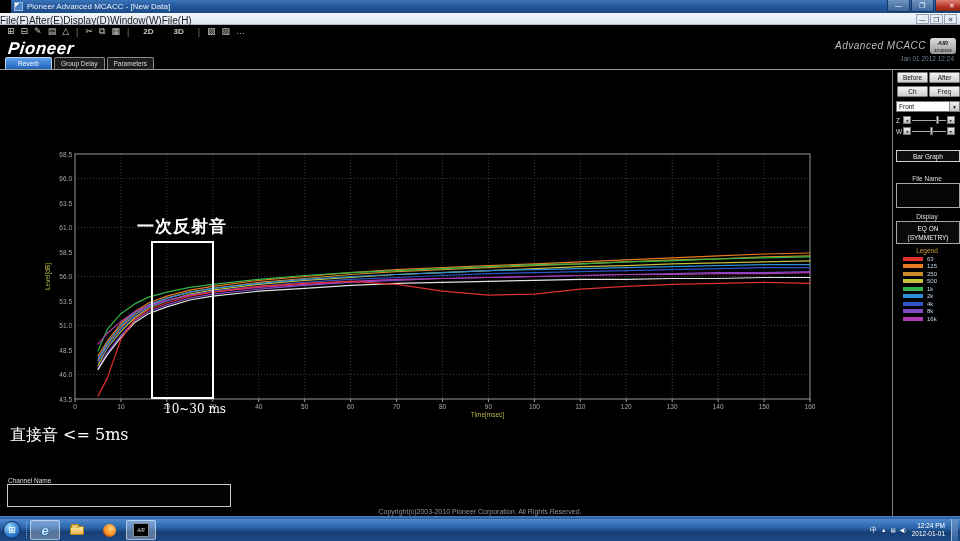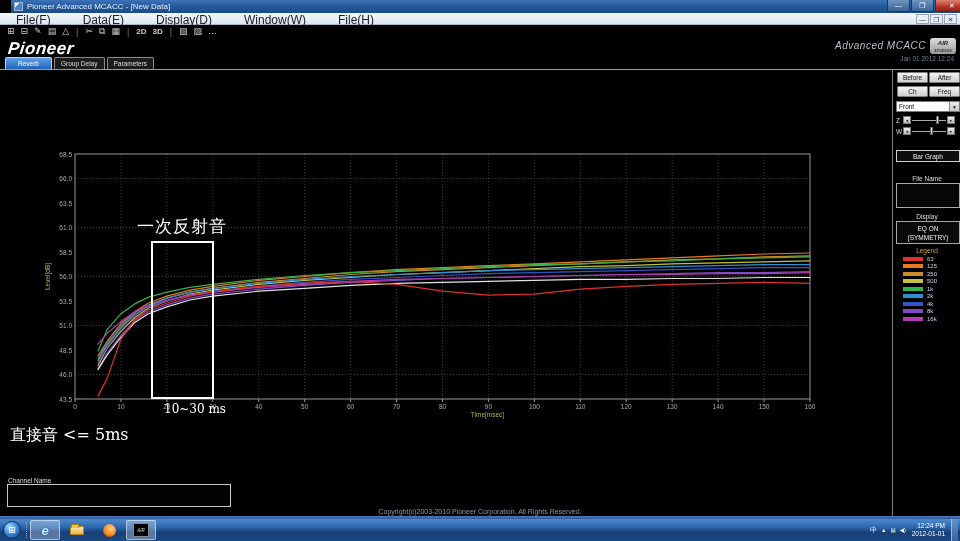--- a/index.html
+++ b/index.html
@@ -23,7 +23,7 @@
   
   .menubar{left:0;top:13px;width:960px;height:12px;background:linear-gradient(#f4f7fb,#dce6f2);
     display:flex;align-items:center;border-bottom:1px solid #aab6c6;}
-  .menu-item{font-size:12px;color:#222;padding:0 16px;line-height:12px;text-decoration:underline;}
+  .menu-item{font-size:10px;color:#222;padding:0 0;line-height:12px;text-decoration:underline;}
   .mdi-btns{position:absolute;right:3px;top:14px;display:flex;}
   .mdi-btn{width:13px;height:10px;margin-left:1px;font-size:6.5px;line-height:9px;text-align:center;
     color:#333;background:#e7edf6;border:1px solid #98a4b5;}

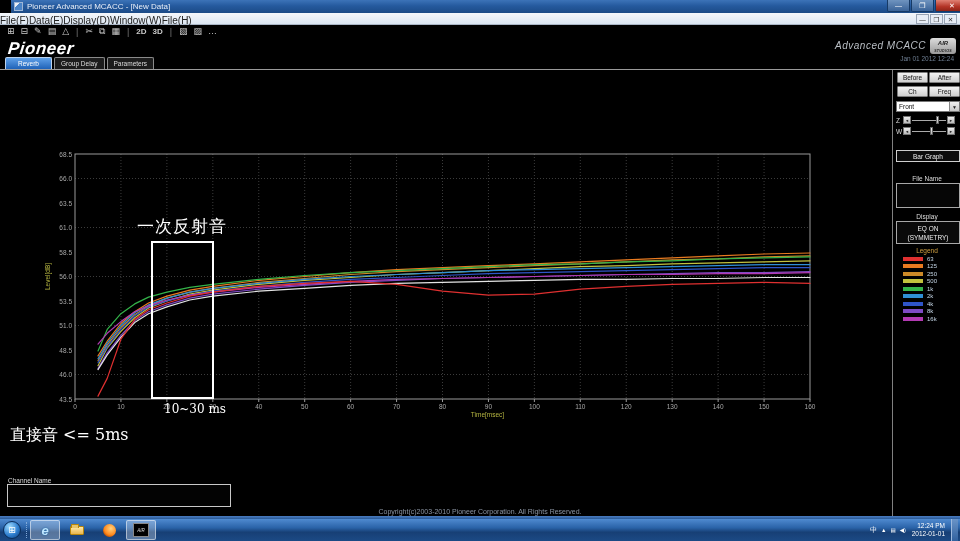--- a/index.html
+++ b/index.html
@@ -136,7 +136,7 @@
   </div>
 
   <div class="abs menubar">
-    <span id="menu-items"><span class="menu-item">File(F)</span><span class="menu-item">Data(E)</span><span class="menu-item">Display(D)</span><span class="menu-item">Window(W)</span><span class="menu-item">File(H)</span></span>
+    <span id="menu-items"><span class="menu-item">File(F)</span><span class="menu-item">After(E)</span><span class="menu-item">Display(D)</span><span class="menu-item">Window(W)</span><span class="menu-item">File(H)</span></span>
   </div>
   <span class="mdi-btns">
     <span class="mdi-btn">—</span>

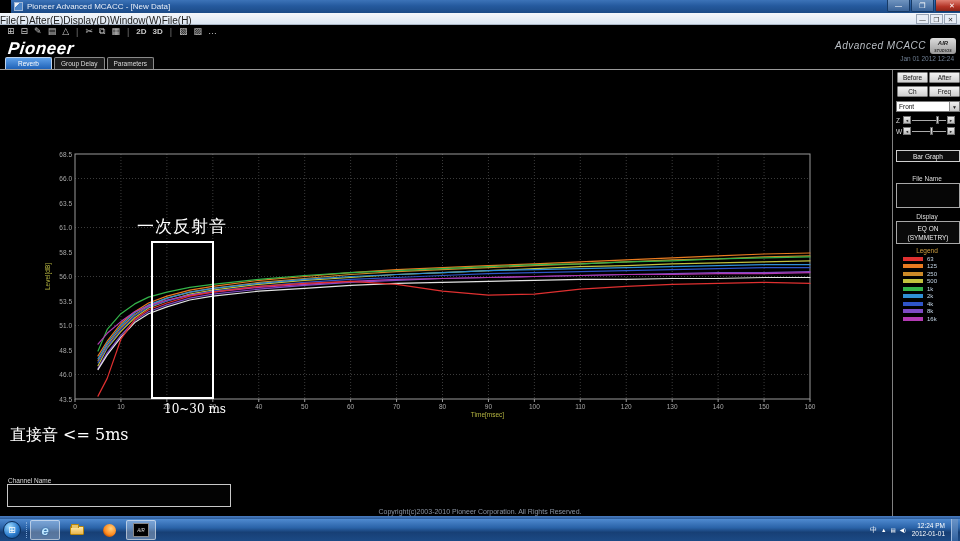--- a/index.html
+++ b/index.html
@@ -31,7 +31,7 @@
   
   .toolbar{left:0;top:25px;width:960px;height:13px;background:#000;display:flex;align-items:center;padding-left:4px;}
   .tb-icon{color:#c9c9c9;font-size:9px;line-height:13px;margin:0 3px;}
-  .tb-text{color:#c9c9c9;font-size:8px;font-weight:bold;margin:0 3px;}
+  .tb-text{color:#c9c9c9;font-size:8px;font-weight:bold;margin:0 10px;}
   .tb-sep{color:#777;font-size:9px;margin:0 4px;}
 
   

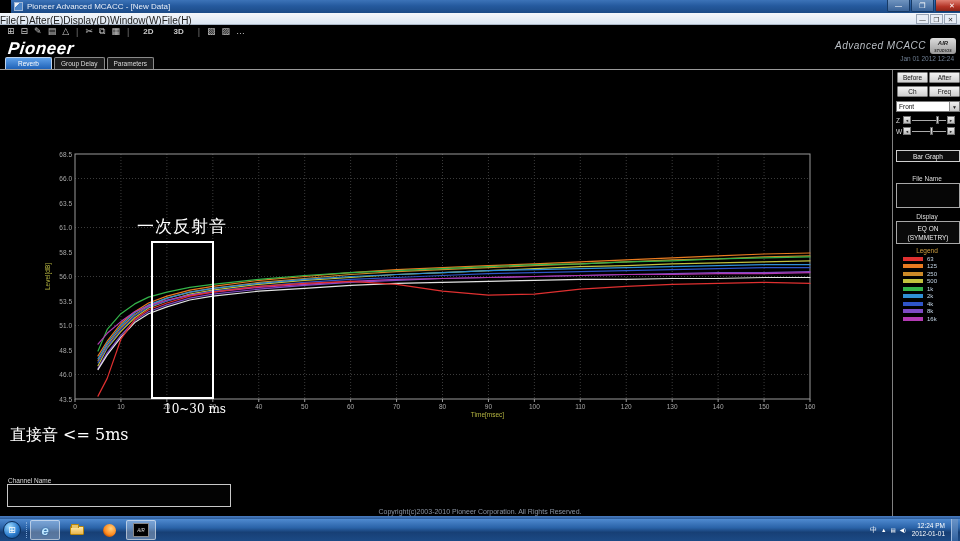--- a/index.html
+++ b/index.html
@@ -83,7 +83,7 @@
 
   
   .serif{font-family:"DejaVu Serif","Liberation Serif",serif;color:#fff;}
-  .ann-first-reflection{left:137px;top:215px;font-size:17px;font-weight:400;letter-spacing:1px;}
+  .ann-first-reflection{left:137px;top:215px;font-size:17px;font-weight:700;letter-spacing:1px;}
   .ann-rect{left:151px;top:241px;width:63px;height:158px;border:2px solid #fff;}
   .ann-range{left:164px;top:402px;font-size:12px;}
   .ann-direct{left:10px;top:425px;font-size:16px;}

